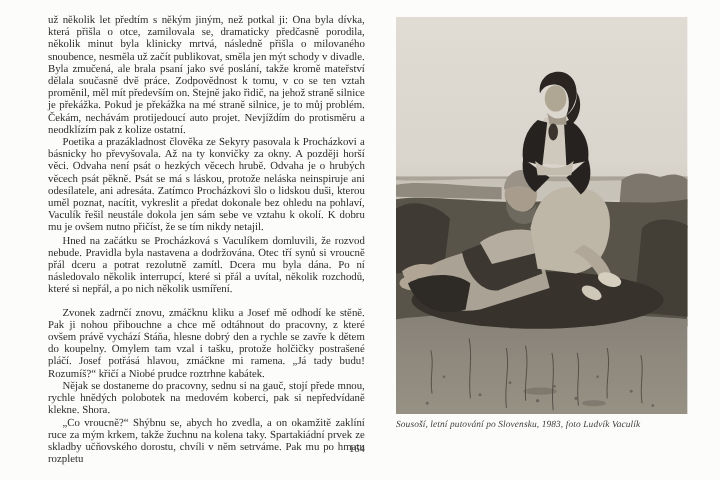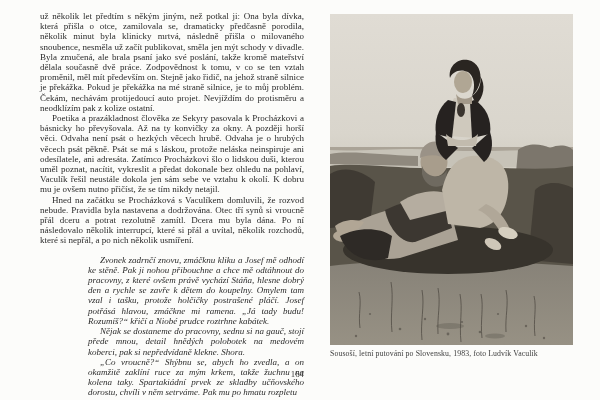--- a/index.html
+++ b/index.html
@@ -20,7 +20,7 @@
   .para{margin:0;padding:0;}
   .para.indent{text-indent:12px;}
   .para.gap{margin-top:9px;}
-  .para.italic{font-style:italic;margin-left:48px;}
+  .para.italic{}
 
   .page-number{
     position:absolute;left:40px;top:369px;width:264px;

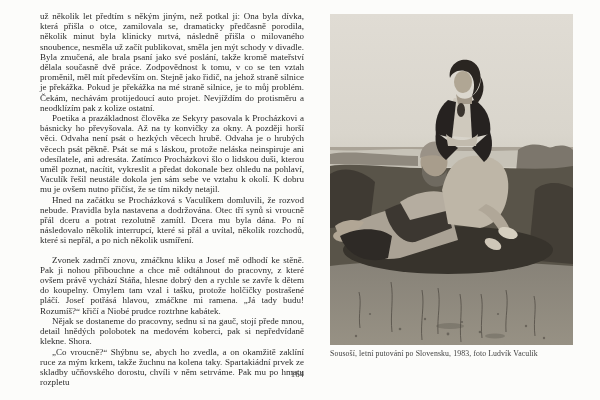--- a/index.html
+++ b/index.html
@@ -50,7 +50,7 @@
         <p class="para roman indent">Poetika a prazákladnost člověka ze Sekyry pasovala k Procházkovi a básnicky ho převyšovala. Až na ty konvičky za okny. A později horší věci. Odvaha není psát o hezkých věcech hrubě. Odvaha je o hrubých věcech psát pěkně. Psát se má s láskou, protože neláska neinspiruje ani odesílatele, ani adresáta. Zatímco Procházkovi šlo o lidskou duši, kterou uměl poznat, nacítit, vykreslit a předat dokonale bez ohledu na pohlaví, Vaculík řešil neustále dokola jen sám sebe ve vztahu k okolí. K dobru mu je ovšem nutno přičíst, že se tím nikdy netajil.</p>
         <p class="para roman indent">Hned na začátku se Procházková s Vaculíkem domluvili, že rozvod nebude. Pravidla byla nastavena a dodržována. Otec tří synů si vroucně přál dceru a potrat rezolutně zamítl. Dcera mu byla dána. Po ní následovalo několik interrupcí, které si přál a uvítal, několik rozchodů, které si nepřál, a po nich několik usmíření.</p>
         <p class="para italic indent gap">Zvonek zadrnčí znovu, zmáčknu kliku a Josef mě odhodí ke stěně. Pak ji nohou přibouchne a chce mě odtáhnout do pracovny, z které ovšem právě vychází Stáňa, hlesne dobrý den a rychle se zavře k dětem do koupelny. Omylem tam vzal i tašku, protože holčičky postrašené pláčí. Josef potřásá hlavou, zmáčkne mi ramena. „Já tady budu! Rozumíš?“ křičí a Niobé prudce roztrhne kabátek.</p>
-        <p class="para italic indent">Nějak se dostaneme do pracovny, sednu si na gauč, stojí přede mnou, detail hnědých polobotek na medovém koberci, pak si nepředvídaně klekne. Shora.</p>
+        <p class="para italic indent">Nějak se dostaneme do pracovny, sednu si na gauč, stojí přede mnou, rychle hnědých polobotek na medovém koberci, pak si nepředvídaně klekne. Shora.</p>
         <p class="para italic indent">„Co vroucně?“ Shýbnu se, abych ho zvedla, a on okamžitě zaklíní ruce za mým krkem, takže žuchnu na kolena taky. Spartakiádní prvek ze skladby učňovského dorostu, chvíli v něm setrváme. Pak mu po hmatu rozpletu</p>
       </div>
     <div class="page-number">164</div>

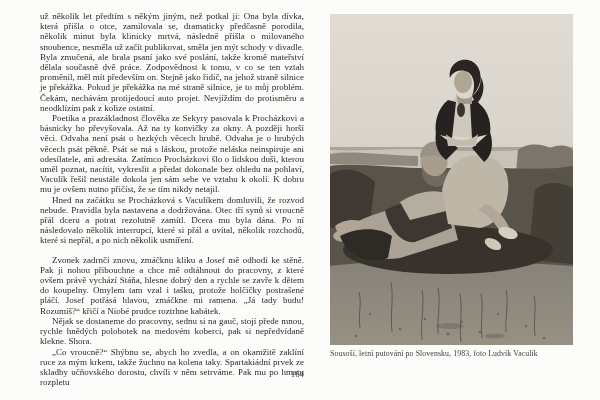--- a/index.html
+++ b/index.html
@@ -35,7 +35,7 @@
   .photo-wrap svg{display:block;width:243px;height:331px;}
   .caption{
     position:absolute;left:330px;top:349px;width:243px;
-    font-size:7.8px;color:#3d3d3d;
+    font-style:italic;font-size:7.8px;color:#3d3d3d;
     filter:blur(.2px);letter-spacing:.1px;
   }
 </style>

